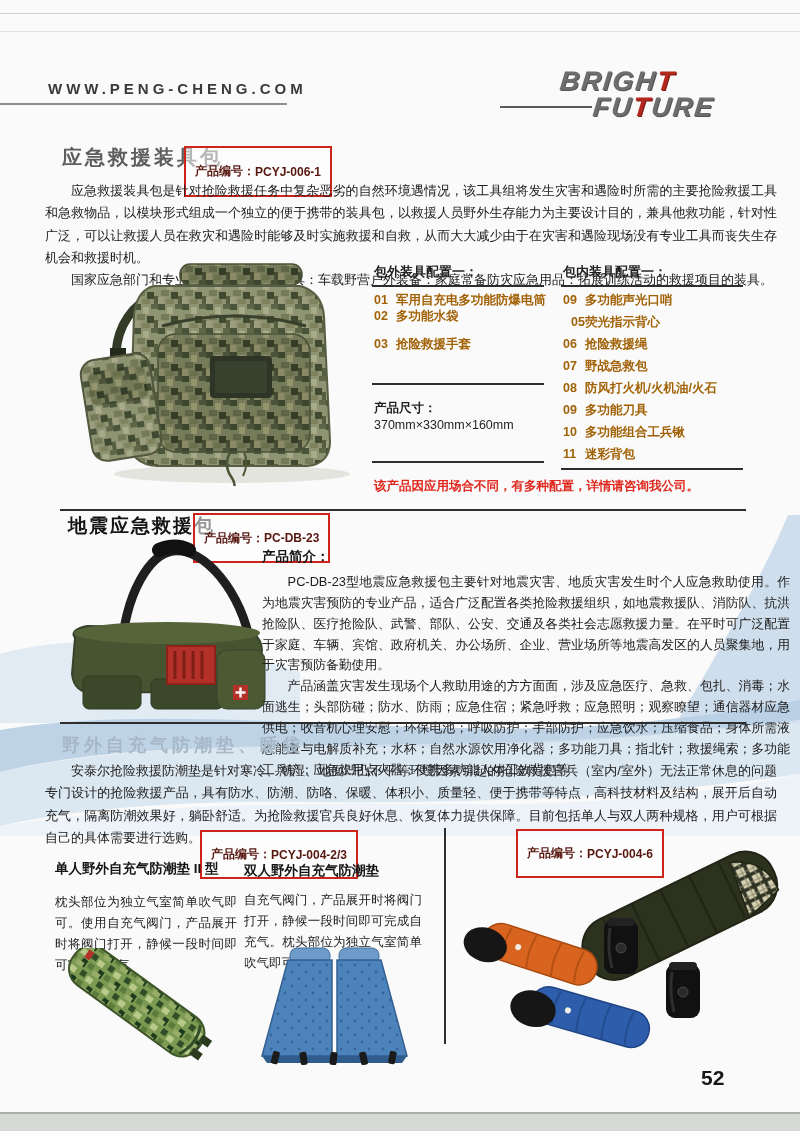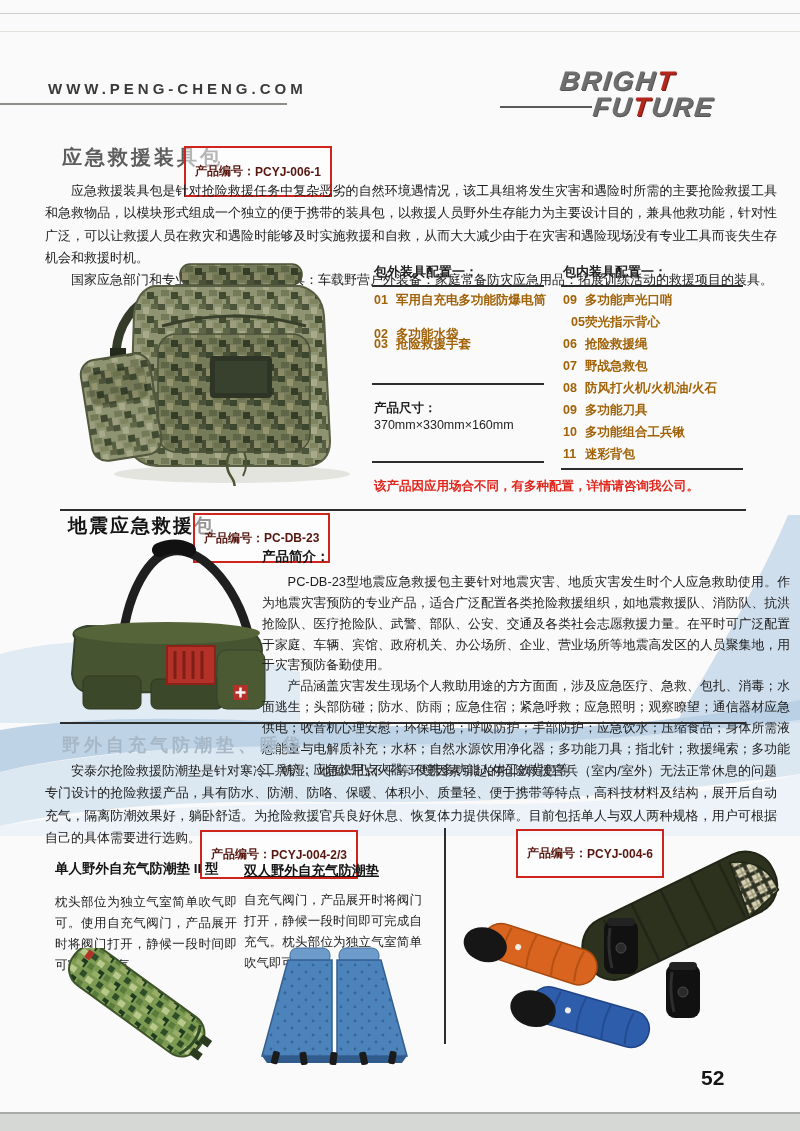--- a/index.html
+++ b/index.html
@@ -126,7 +126,7 @@
   <div class="cfg-head" style="left:374px;top:263px;">包外装具配置一：</div>
   <div class="hline" style="left:372px;top:285px;width:172px;"></div>
   <div class="cfg-item" style="left:374px;top:292px;"><span class="num">01</span><span>军用自充电多功能防爆电筒</span></div>
-  <div class="cfg-item" style="left:374px;top:326px;"><span class="num">02</span><span>多功能水袋</span></div>
+  <div class="cfg-item" style="left:374px;top:308px;"><span class="num">02</span><span>多功能水袋</span></div>
   <div class="cfg-item" style="left:374px;top:336px;"><span class="num">03</span><span>抢险救援手套</span></div>
   <div class="hline" style="left:372px;top:383px;width:172px;"></div>
   <div class="size-label" style="left:374px;top:400px;">产品尺寸：</div>

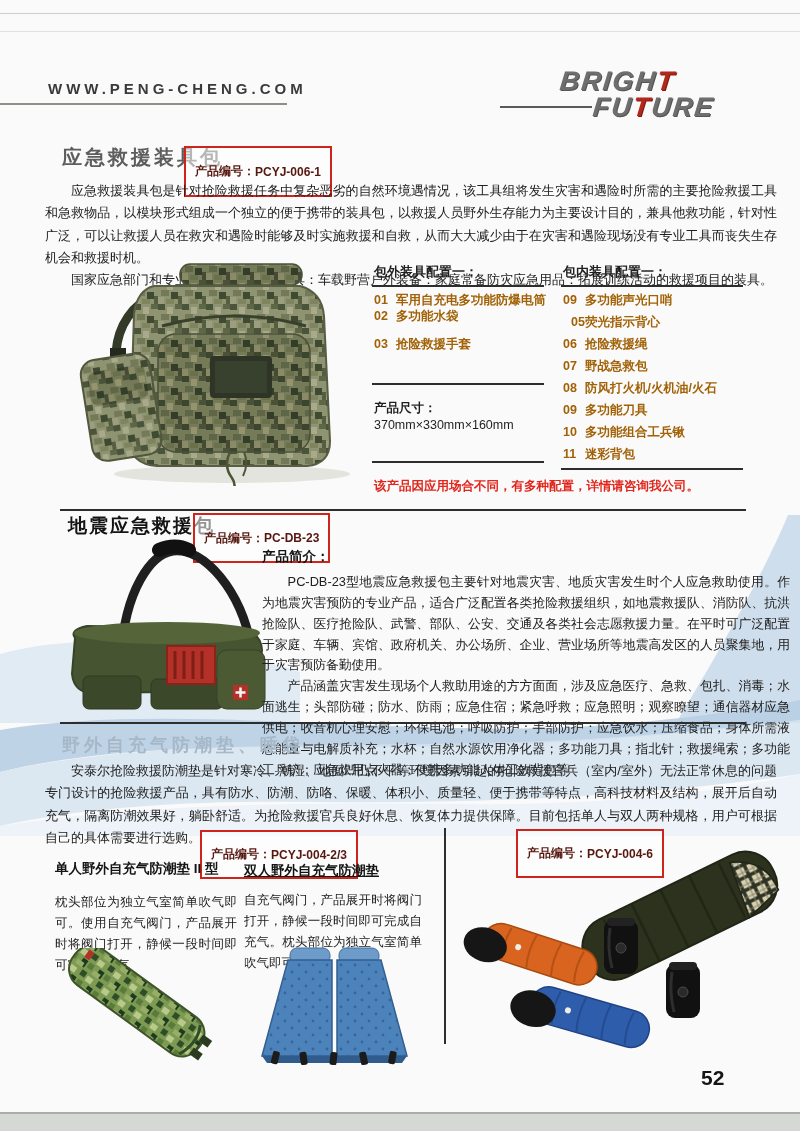--- a/index.html
+++ b/index.html
@@ -194,7 +194,7 @@
   <div class="col-title" style="left:55px;top:860px;">单人野外自充气防潮垫 II 型</div>
   <div class="col-desc" style="left:55px;top:892px;width:182px;">枕头部位为独立气室简单吹气即可。使用自充气阀门，产品展开时将阀门打开，静候一段时间即可完成自充气</div>
 
-  <div class="col-title" style="left:244px;top:862px;text-decoration:underline;">双人野外自充气防潮垫</div>
+  <div class="col-title" style="left:244px;top:862px;">双人野外自充气防潮垫</div>
   <div class="col-desc" style="left:244px;top:890px;width:178px;">自充气阀门，产品展开时将阀门打开，静候一段时间即可完成自充气。枕头部位为独立气室简单吹气即可使用。</div>
 
   <div class="vline" style="left:444px;top:828px;height:216px;"></div>

